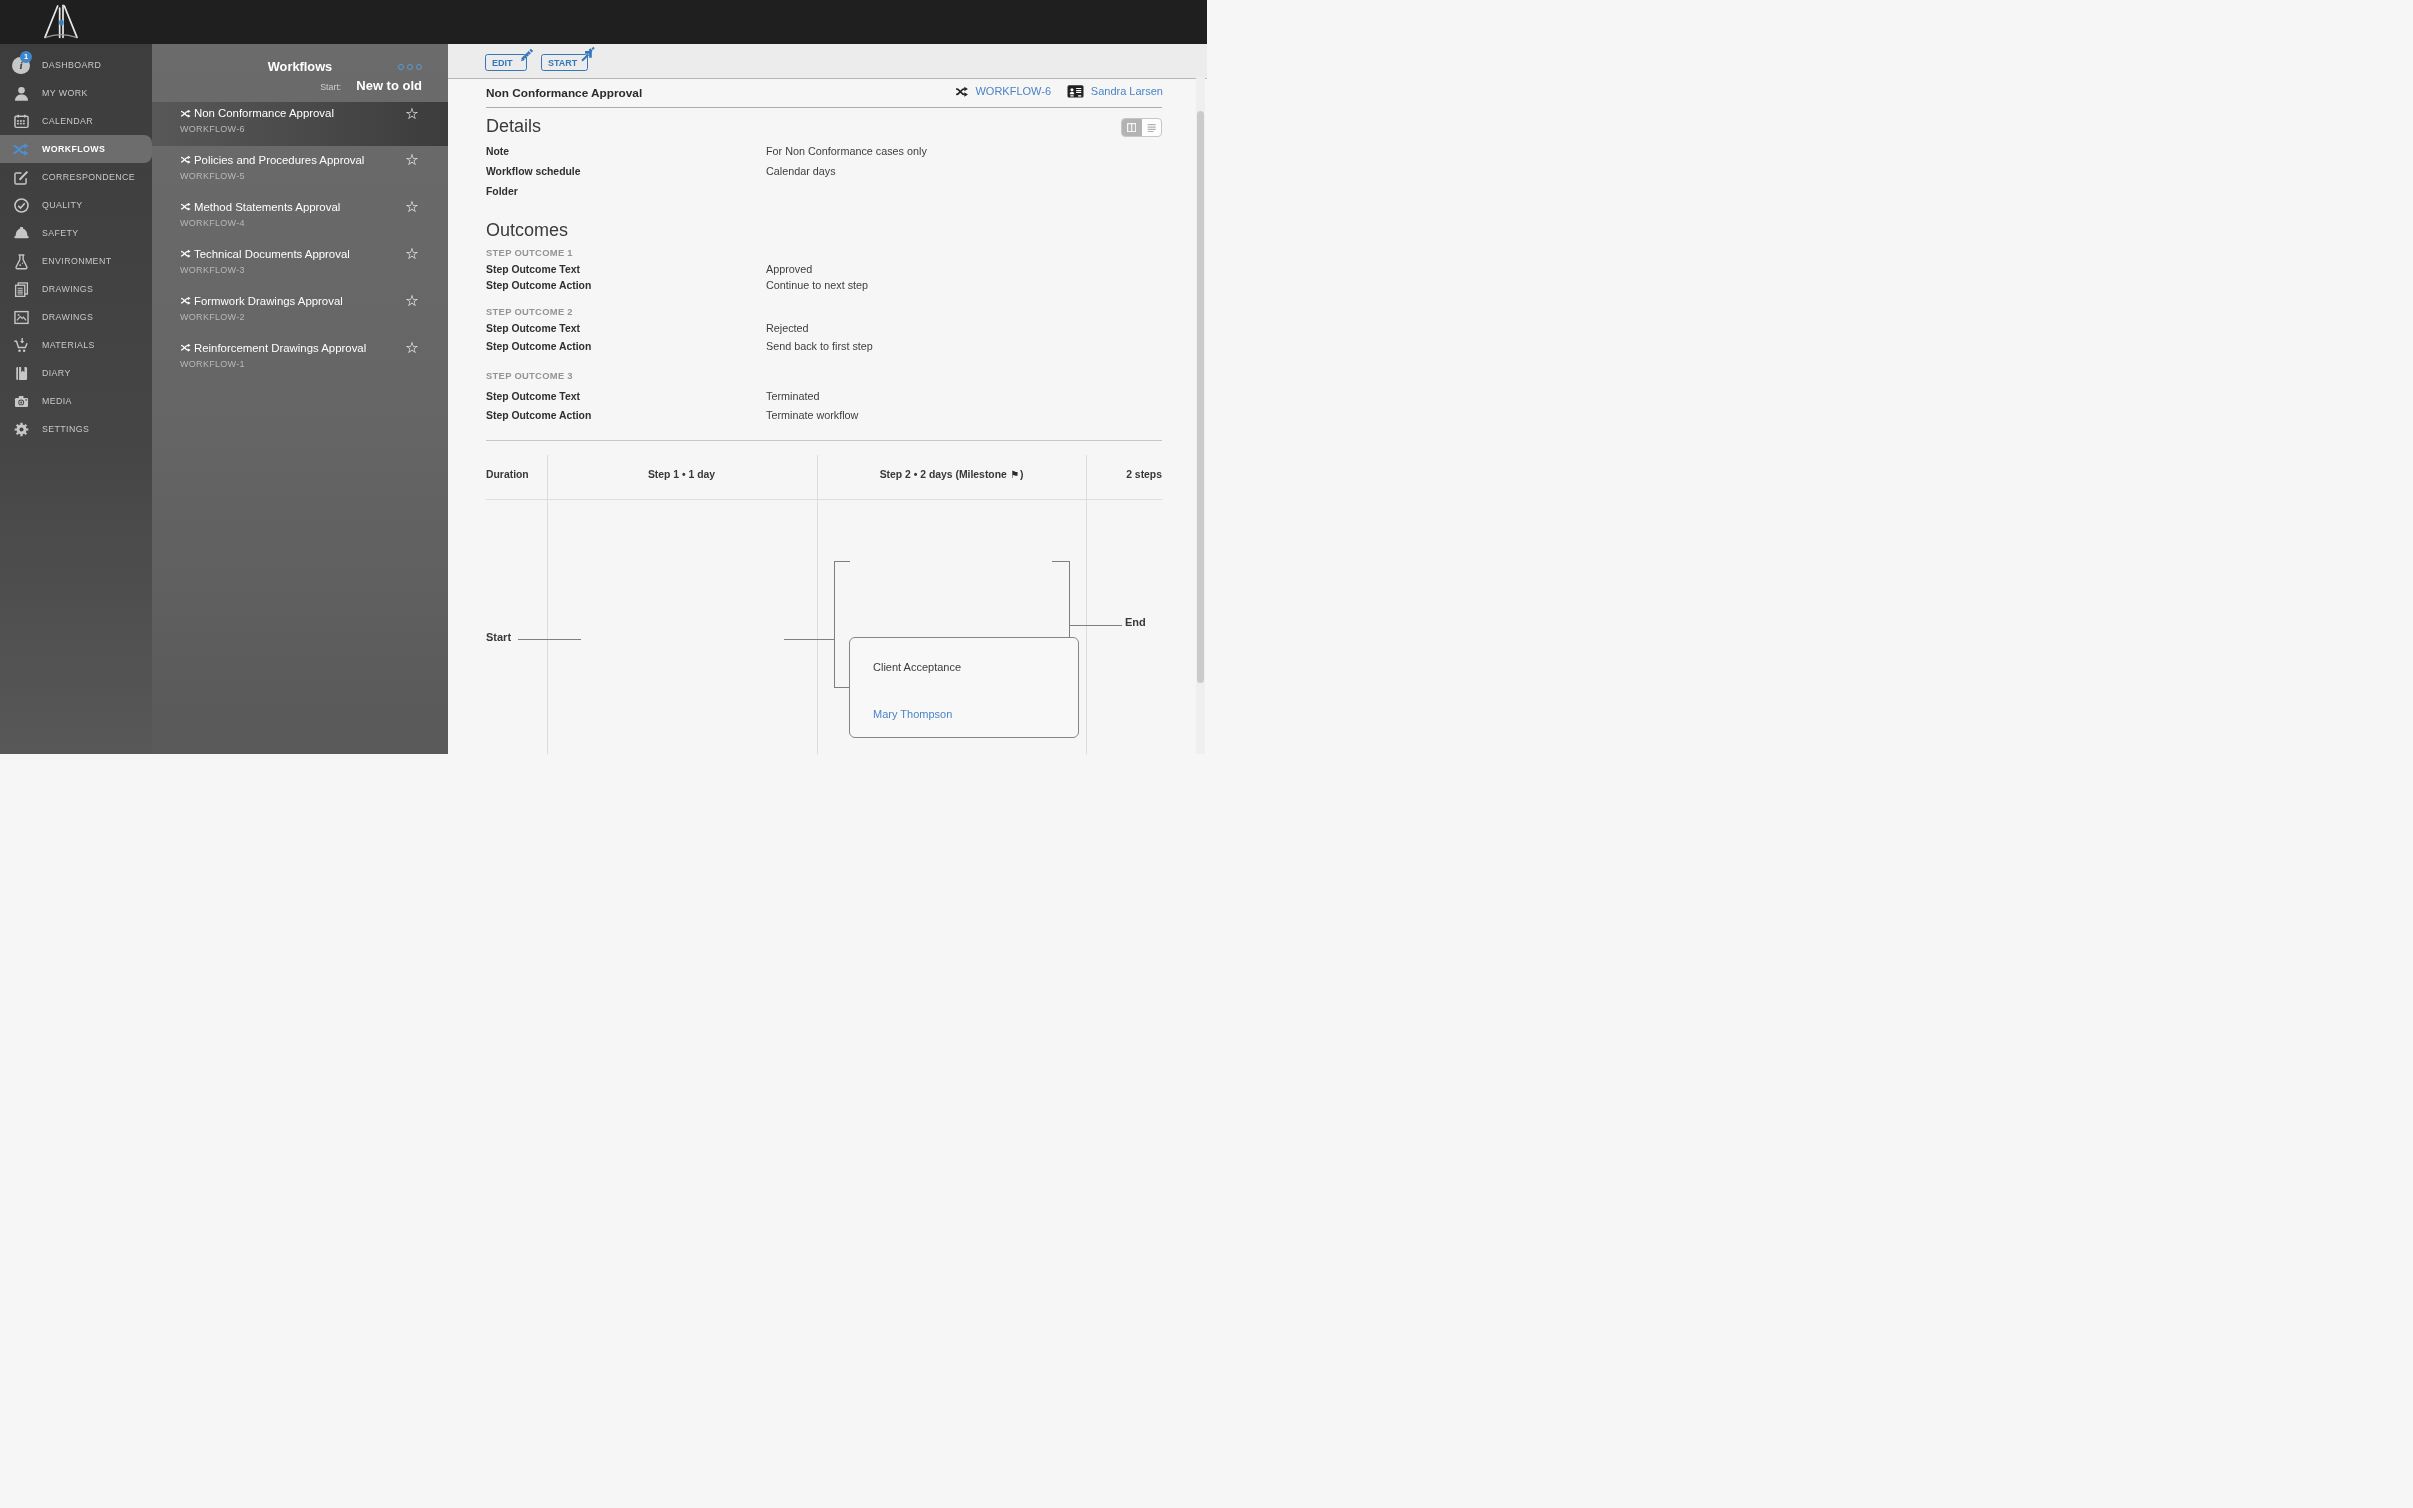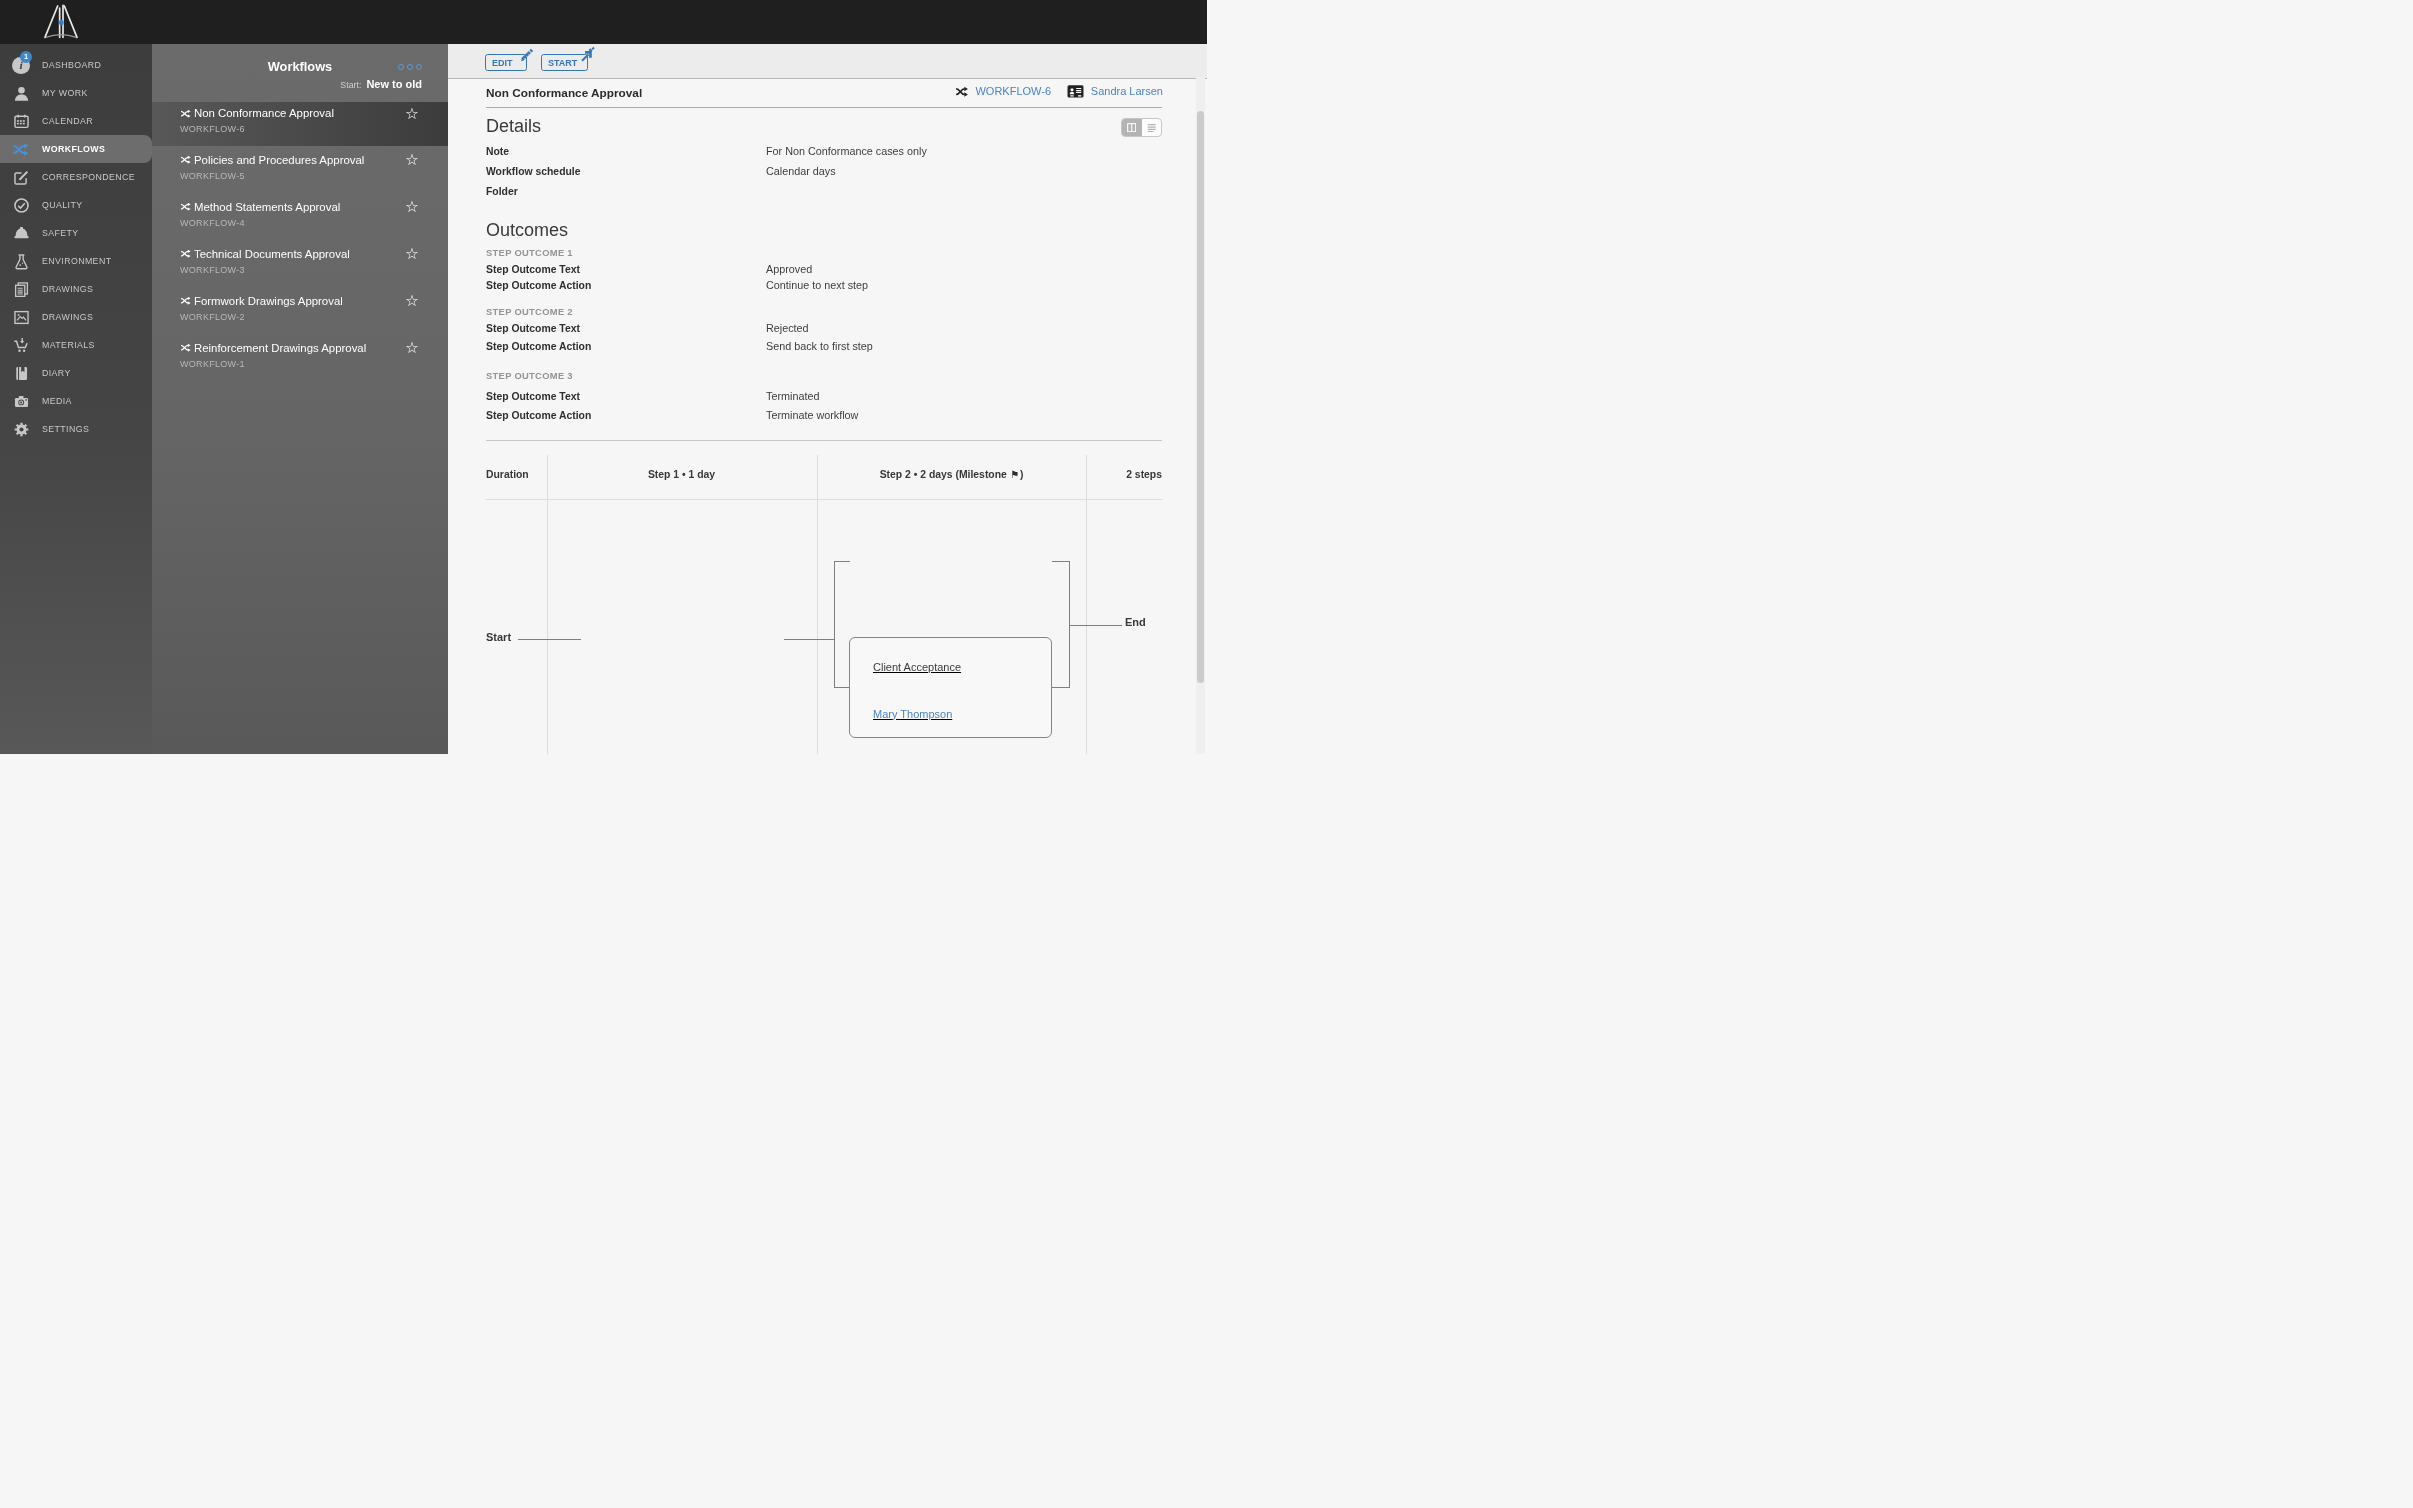--- a/index.html
+++ b/index.html
@@ -48,7 +48,7 @@
   .panel-menu { position:absolute; right:25.6px; top:20px; display:flex; gap:3.4px; cursor:pointer; }
   .panel-menu i { width:6px; height:6px; border:1.3px solid #5b9bd5; border-radius:50%; }
   .panel-sort { position:absolute; right:26px; top:34px; font-size:8.8px; color:#cfcfcf; }
-  .panel-sort b { color:#fff; font-size:11px; margin-left:5px; }
+  .panel-sort b { color:#fff; font-size:13px; margin-left:15px; }
   .panel-div { position:absolute; left:25.6px; right:25.6px; top:58px; height:0.7px; background:#a5a5a5; }
   .wf-list { position:absolute; left:0; right:0; top:58px; }
   .wf-item { position:relative; height:47px; cursor:pointer; }

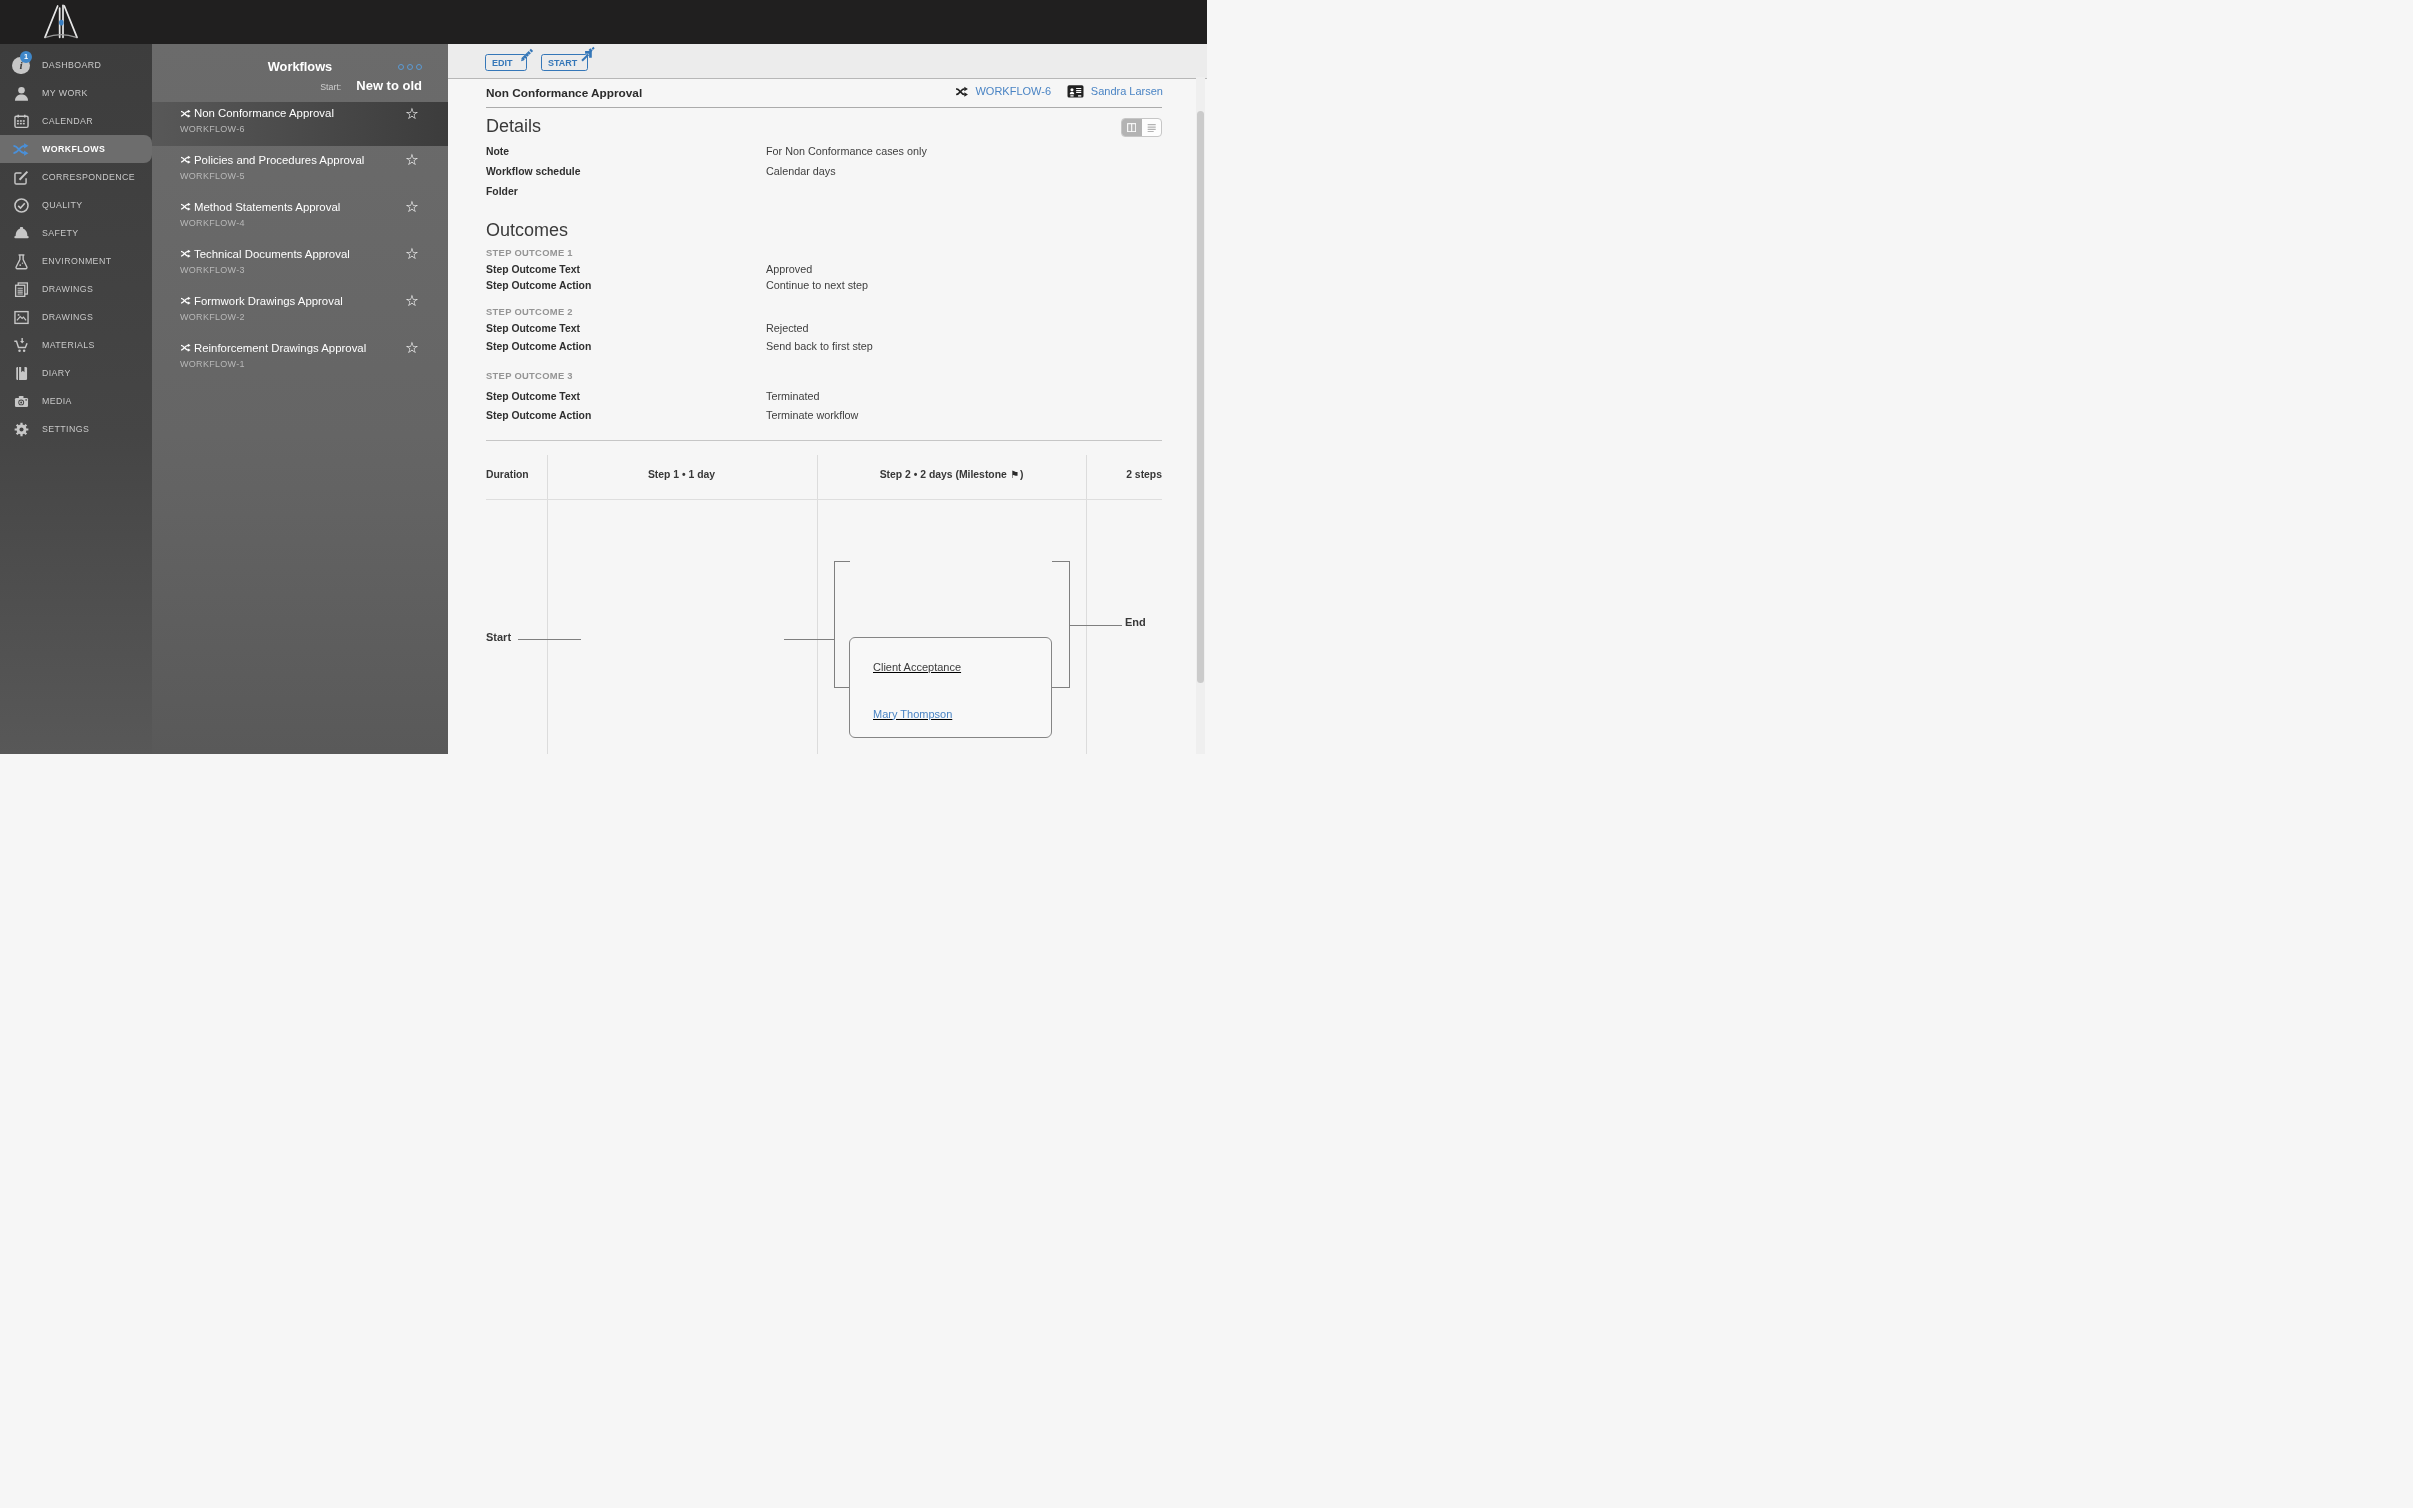--- a/index.html
+++ b/index.html
@@ -528,7 +528,7 @@
     <div class="dln" style="left:622px; top:581px; width:53px; height:1px;"></div>
     <div class="endcap" style="left:678px; top:572px;">End</div>
 
-    <div class="node" style="left:402px; top:593px; width:203px; height:101px; padding-bottom:17.5px;text-decoration:underline;">
+    <div class="node" style="left:402px; top:593px; width:230px; height:101px; padding-bottom:17.5px;">
       <div class="node-title">Client Acceptance</div>
       <a class="node-assignee link">Mary Thompson</a>
     </div>

